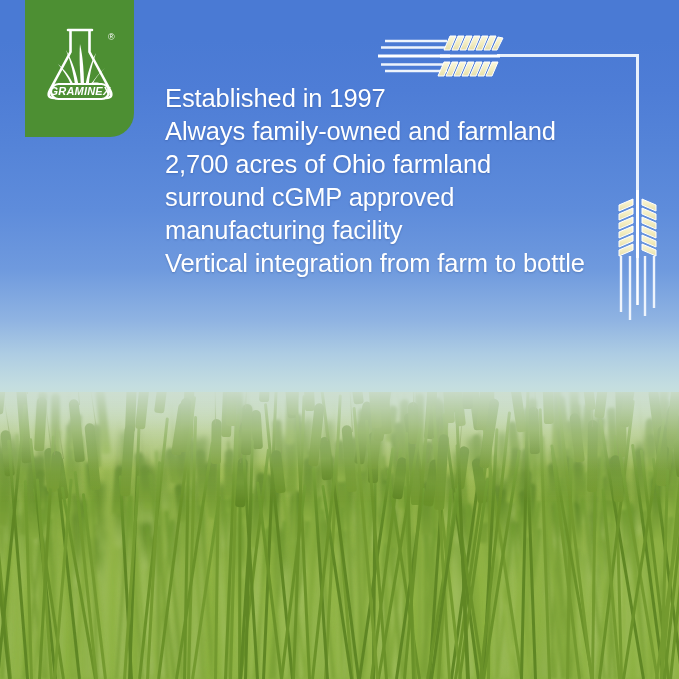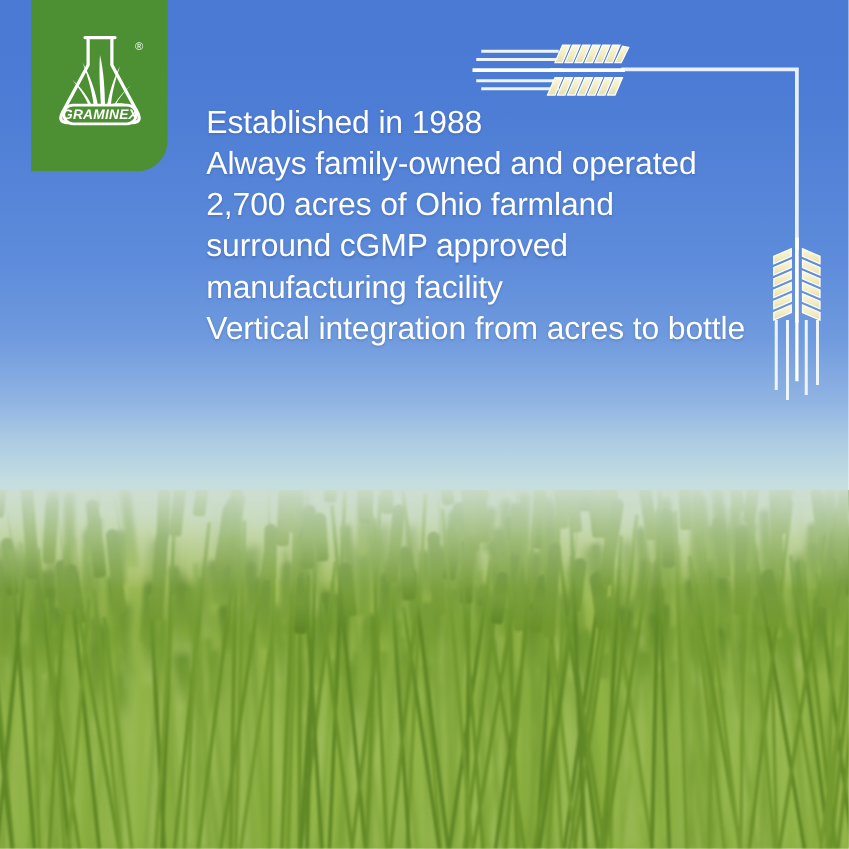--- a/index.html
+++ b/index.html
@@ -1170,7 +1170,7 @@
   </div>
 
   <div class="copy">
-    <p class="gap-1">Established in 1988</p>
+    <p class="gap-1">Established in 1997</p>
     <p class="gap-2">Always family-owned and operated</p>
     <p class="gap-3 wrap" style="width:360px;">2,700 acres of Ohio farmland surround cGMP approved manufacturing facility</p>
     <p class="gap-4">Vertical integration from acres to bottle</p>

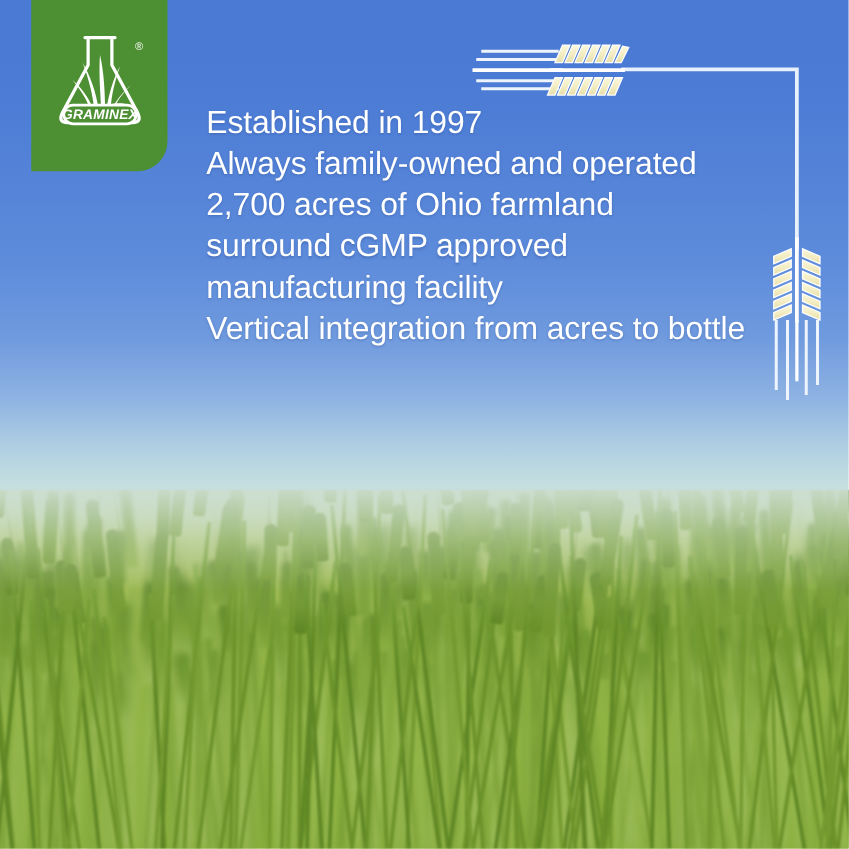--- a/index.html
+++ b/index.html
@@ -1171,7 +1171,7 @@
 
   <div class="copy">
     <p class="gap-1">Established in 1997</p>
-    <p class="gap-2">Always family-owned and operated</p>
+    <p class="gap-2">Always family-owned and farmland</p>
     <p class="gap-3 wrap" style="width:360px;">2,700 acres of Ohio farmland surround cGMP approved manufacturing facility</p>
     <p class="gap-4">Vertical integration from acres to bottle</p>
   </div>

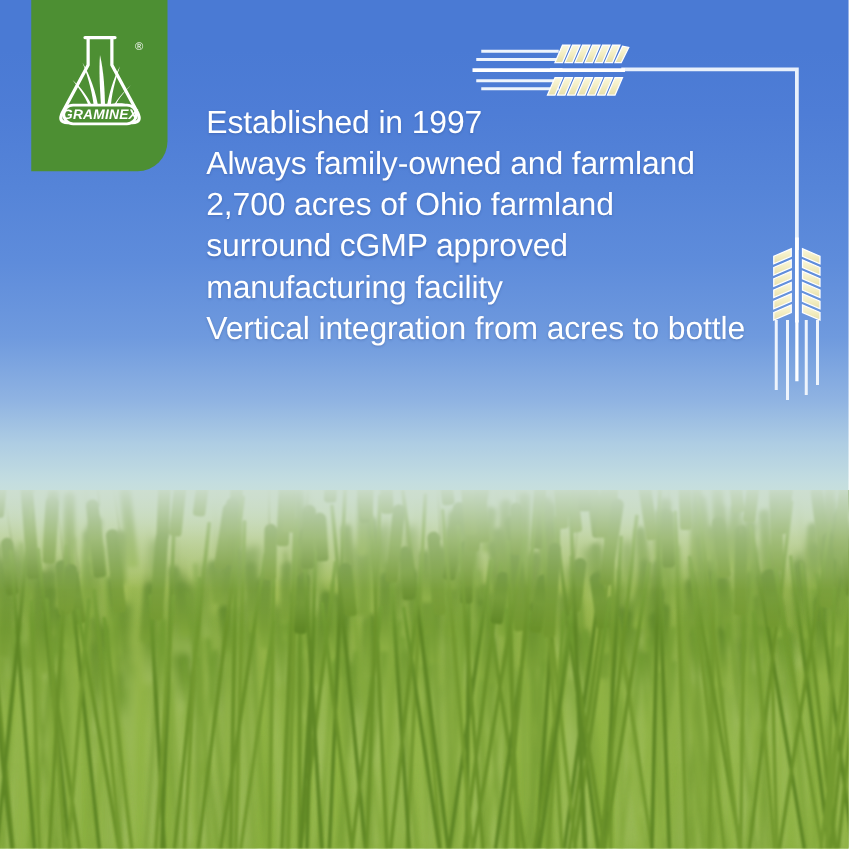--- a/index.html
+++ b/index.html
@@ -1173,7 +1173,7 @@
     <p class="gap-1">Established in 1997</p>
     <p class="gap-2">Always family-owned and farmland</p>
     <p class="gap-3 wrap" style="width:360px;">2,700 acres of Ohio farmland surround cGMP approved manufacturing facility</p>
-    <p class="gap-4">Vertical integration from acres to bottle</p>
+    <p class="gap-4">Vertical integration from farm to bottle</p>
   </div>
 
 </div>

